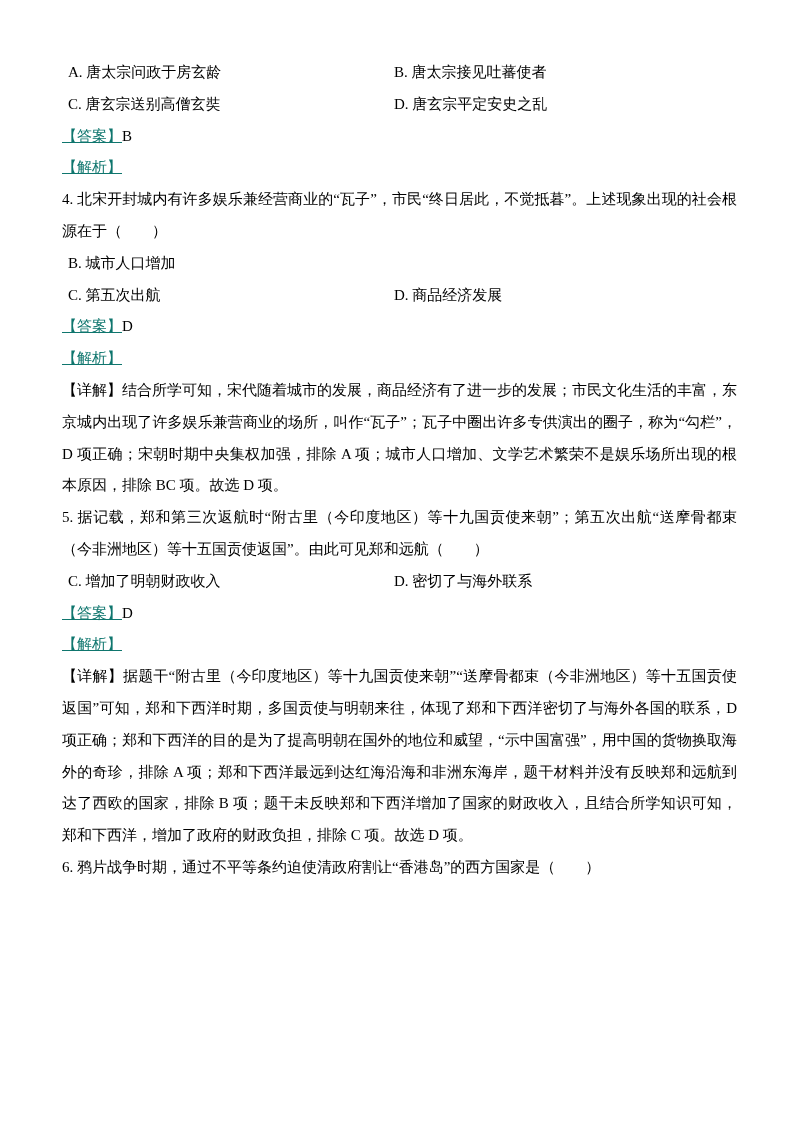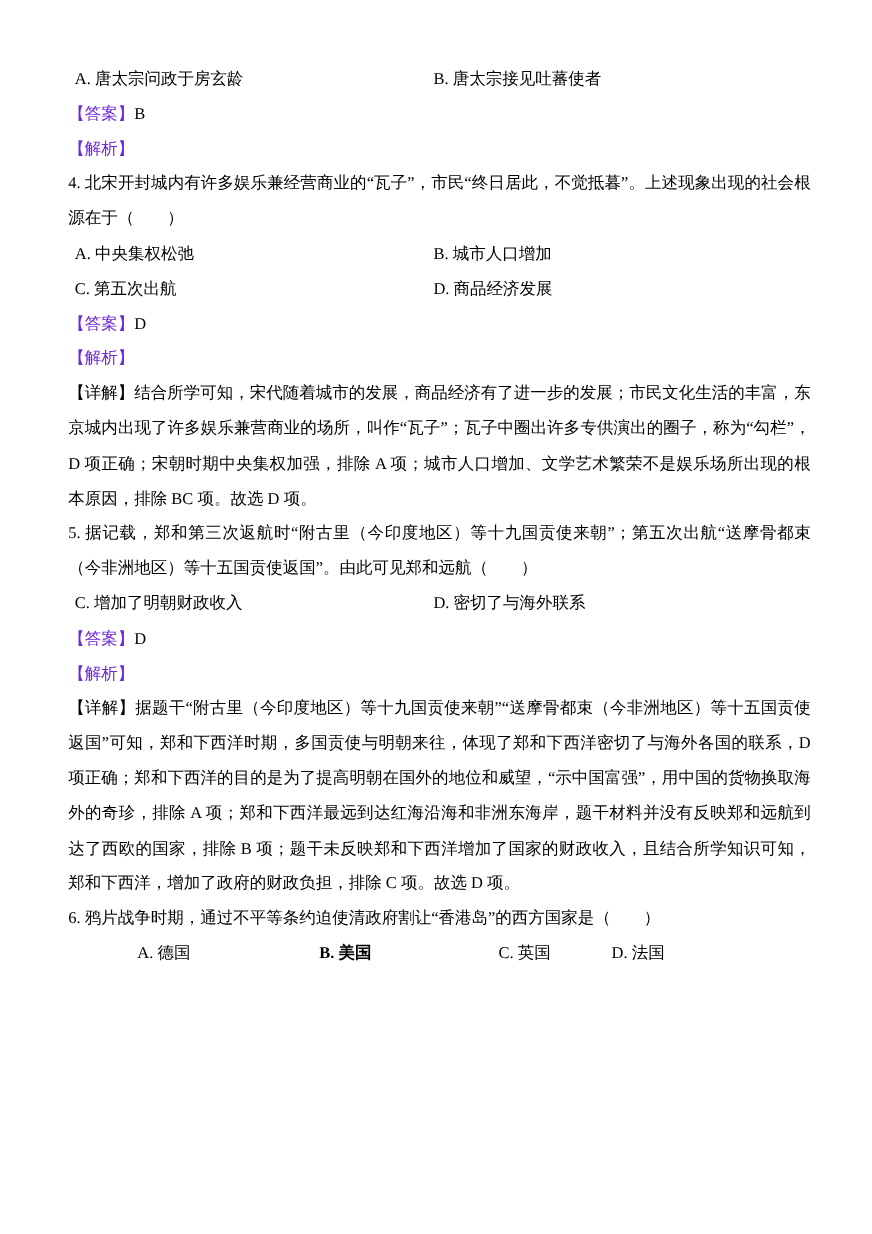--- a/index.html
+++ b/index.html
@@ -35,6 +35,10 @@
     <div class="opt-row">
       <span class="col-left">A. 唐太宗问政于房玄龄</span>
       <span>B. 唐太宗接见吐蕃使者</span>
+    </div>
+    <div class="opt-row">
+      <span class="col-left">C. 唐玄宗送别高僧玄奘</span>
+      <span>D. 唐玄宗平定安史之乱</span>
     </div>
     <p><span class="blue">【答案】</span><span>B</span></p>
     <p><span class="blue">【解析】</span></p>

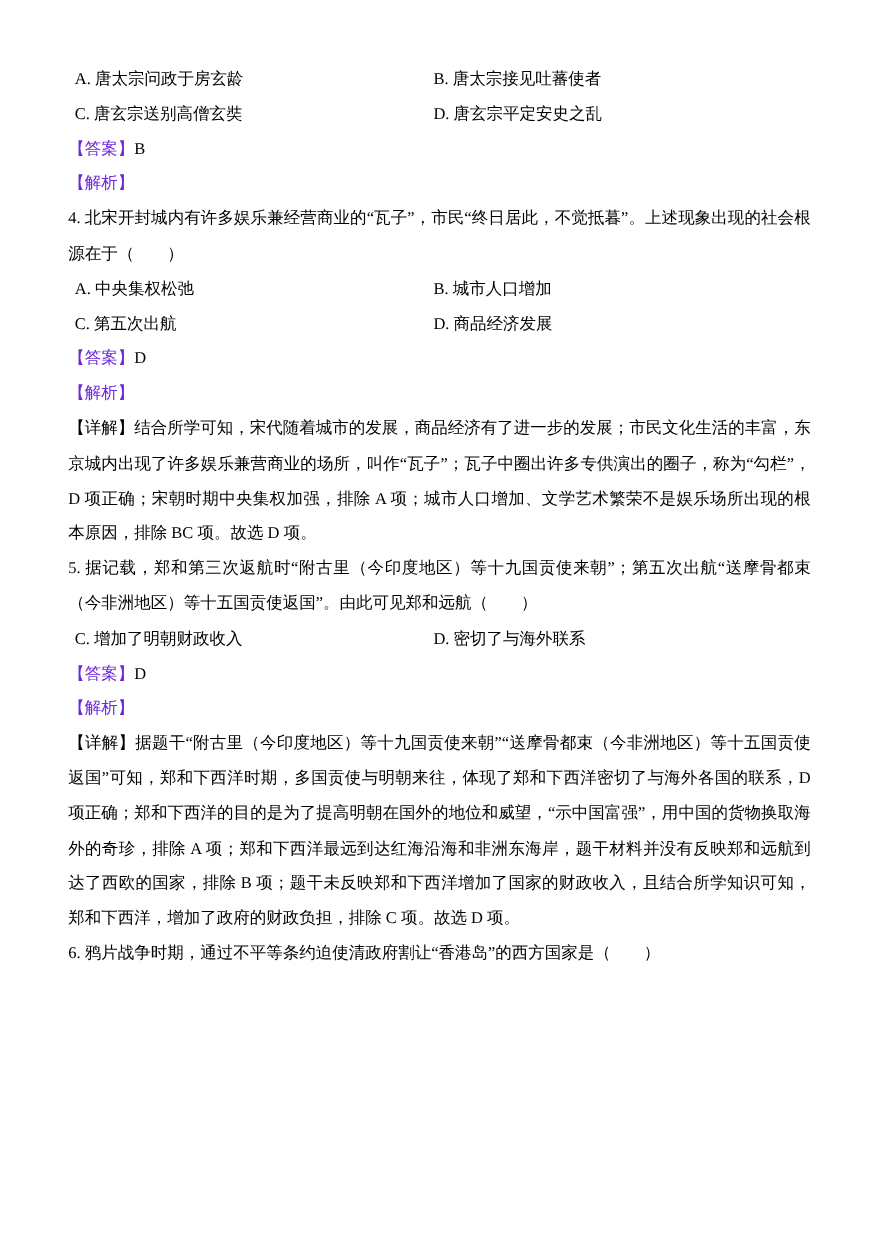--- a/index.html
+++ b/index.html
@@ -24,7 +24,7 @@
   .opt-row4 .c1 { flex: 0 0 162px; }
   .opt-row4 .c2 { flex: 0 0 168px; font-weight: bold; }
   .opt-row4 .c3 { flex: 0 0 158px; }
-  .blue { color: #6d28d9; }
+  .blue { color: #0f766e; text-decoration: underline; }
 </style>
 </head>
 <body>

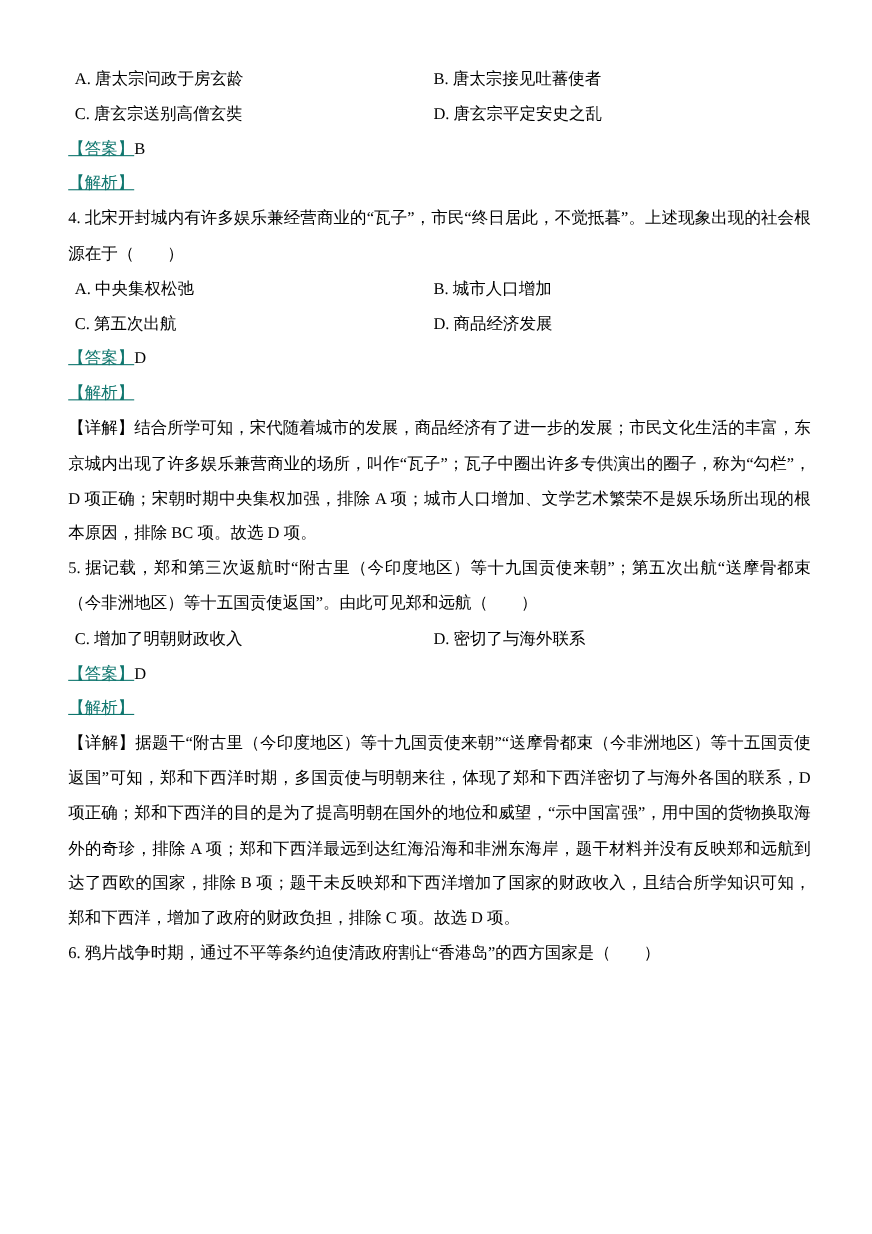--- a/index.html
+++ b/index.html
@@ -47,7 +47,6 @@
   <div>
     <p class="para">4. 北宋开封城内有许多娱乐兼经营商业的“瓦子”，市民“终日居此，不觉抵暮”。上述现象出现的社会根源在于（　　）</p>
     <div class="opt-row">
-      <span class="col-left">A. 中央集权松弛</span>
       <span>B. 城市人口增加</span>
     </div>
     <div class="opt-row">

